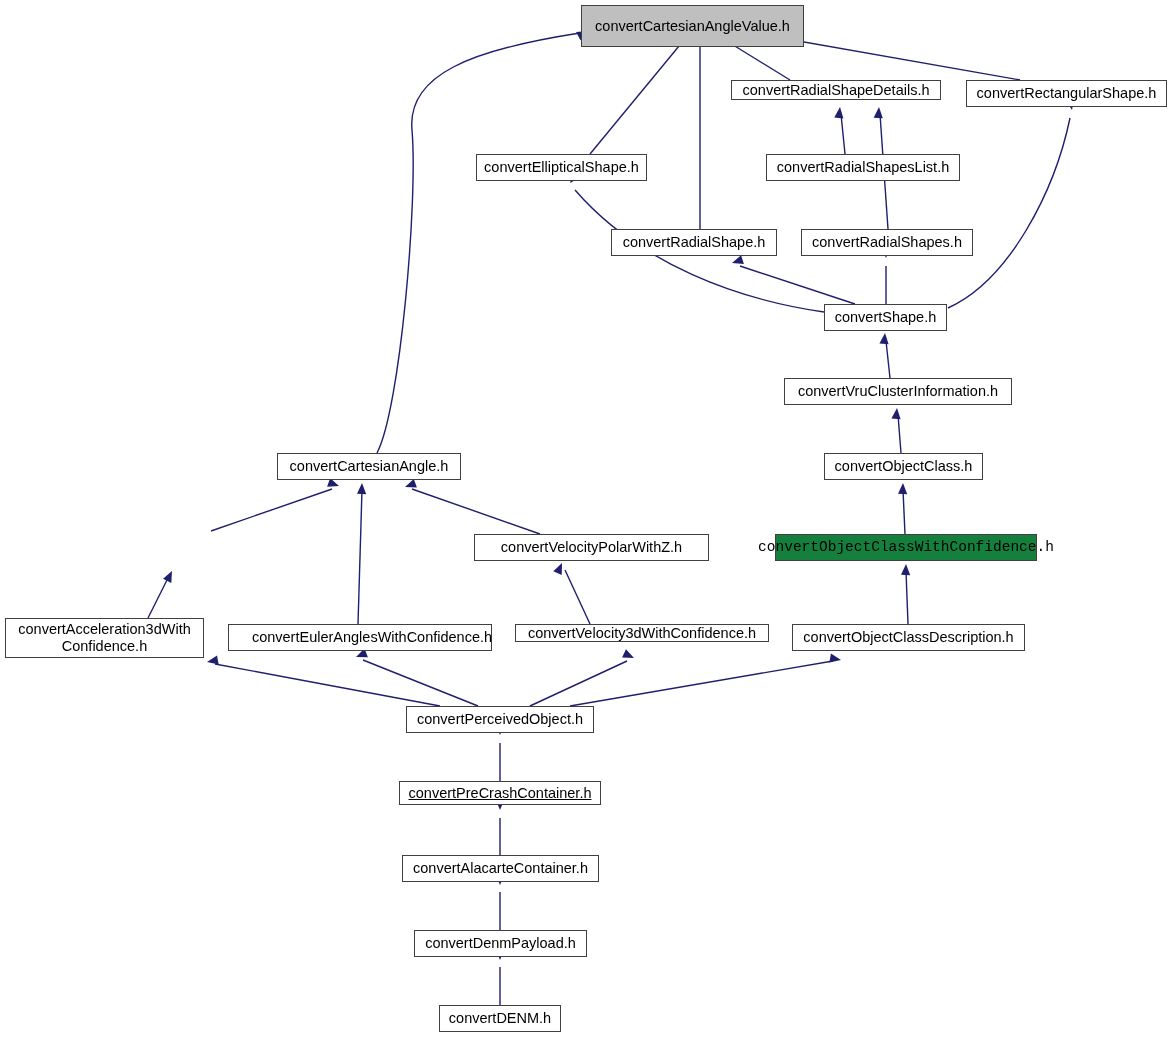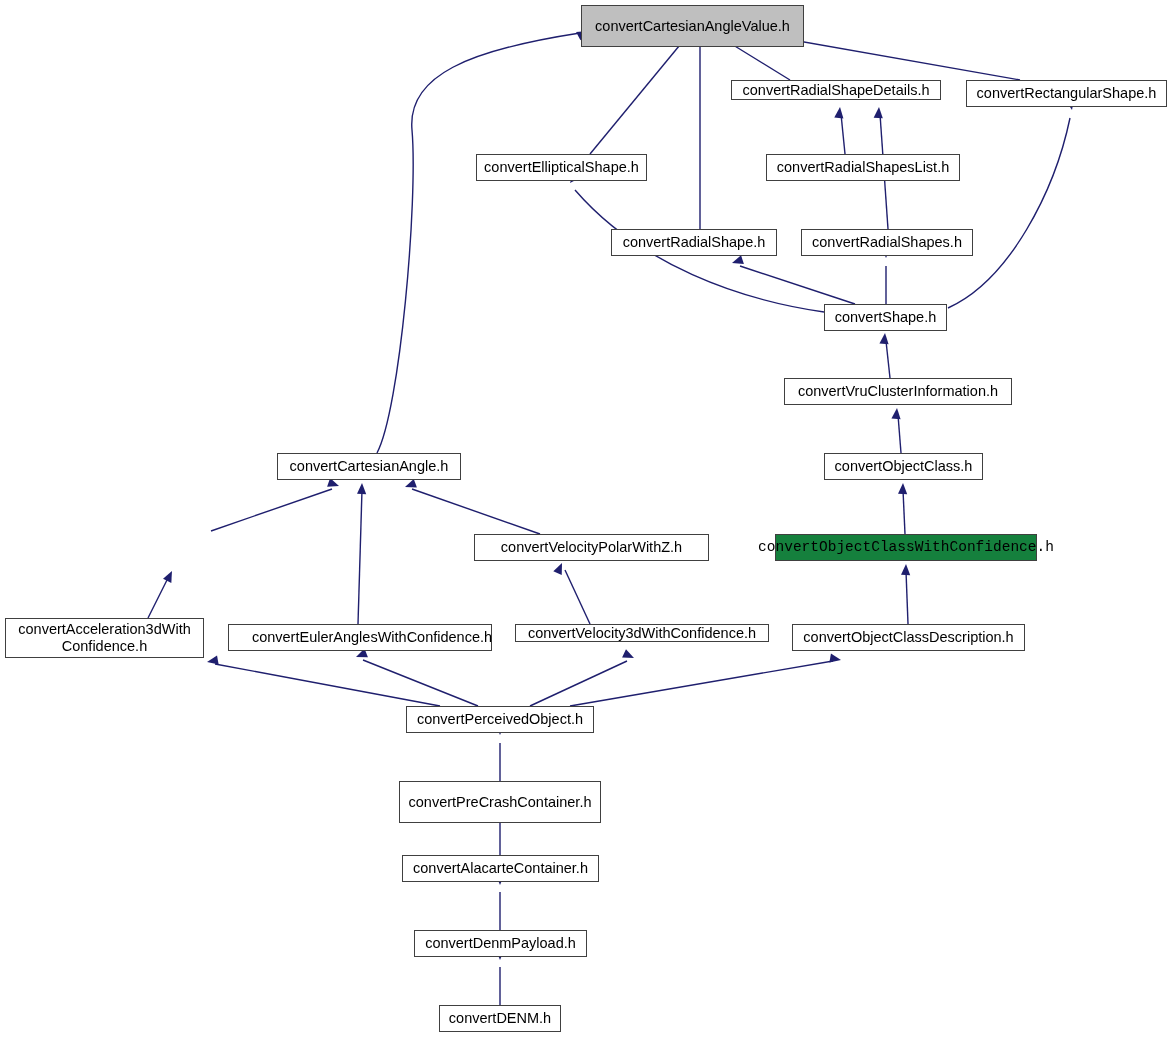--- a/index.html
+++ b/index.html
@@ -132,7 +132,7 @@
     <div class="gnode" style="left: 515px; top: 624px; width: 254px; height: 18px; border-color: rgb(64, 64, 64); background: rgb(255, 255, 255); color: rgb(0, 0, 0);"><span>convertVelocity3dWithConfidence.h</span></div>
     <div class="gnode" style="left: 792px; top: 624px; width: 233px; height: 27px; border-color: rgb(64, 64, 64); background: rgb(255, 255, 255); color: rgb(0, 0, 0);"><span>convertObjectClassDescription.h</span></div>
     <div class="gnode" style="left: 406px; top: 706px; width: 188px; height: 27px; border-color: rgb(64, 64, 64); background: rgb(255, 255, 255); color: rgb(0, 0, 0);"><span>convertPerceivedObject.h</span></div>
-    <div class="gnode" style="left: 399px; top: 781px; width: 202px; height: 42px; border-color: rgb(64, 64, 64); background: rgb(255, 255, 255); color: rgb(0, 0, 0);"><span>convertPreCrashContainer.h</span></div>
+    <div class="gnode" style="left: 399px; top: 781px; width: 202px; height: 24px; border-color: rgb(64, 64, 64); background: rgb(255, 255, 255); color: rgb(0, 0, 0); text-decoration: underline;"><span>convertPreCrashContainer.h</span></div>
     <div class="gnode" style="left: 402px; top: 855px; width: 197px; height: 27px; border-color: rgb(64, 64, 64); background: rgb(255, 255, 255); color: rgb(0, 0, 0);"><span>convertAlacarteContainer.h</span></div>
     <div class="gnode" style="left: 414px; top: 930px; width: 173px; height: 27px; border-color: rgb(64, 64, 64); background: rgb(255, 255, 255); color: rgb(0, 0, 0);"><span>convertDenmPayload.h</span></div>
     <div class="gnode" style="left: 439px; top: 1005px; width: 122px; height: 27px; border-color: rgb(64, 64, 64); background: rgb(255, 255, 255); color: rgb(0, 0, 0);"><span>convertDENM.h</span></div>

